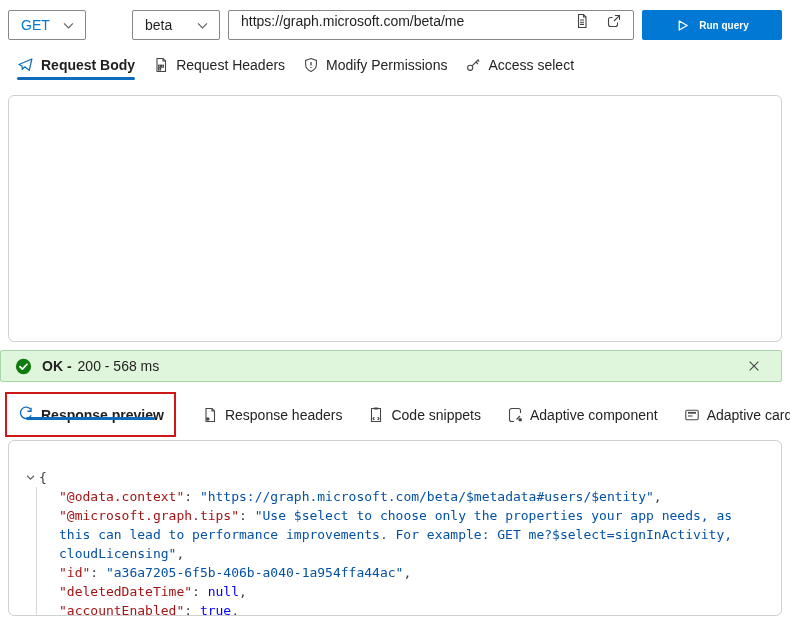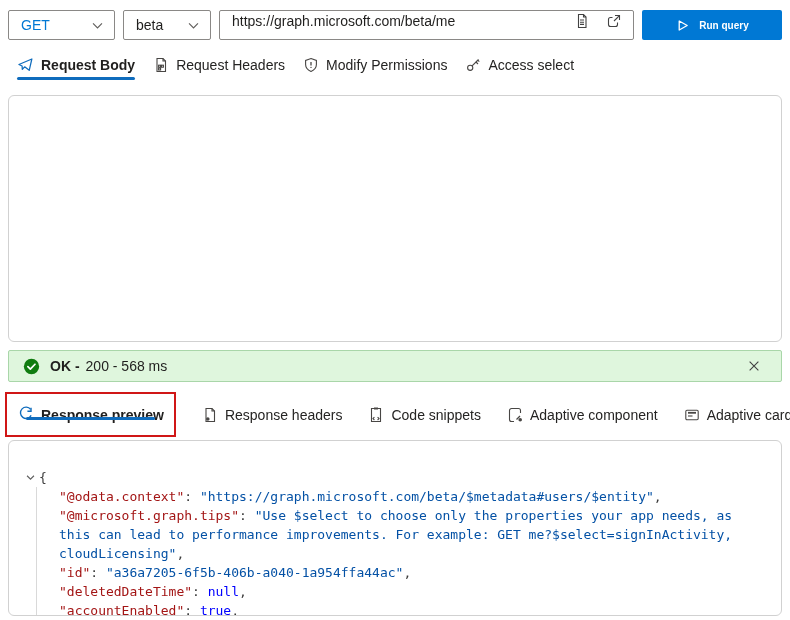--- a/index.html
+++ b/index.html
@@ -16,7 +16,7 @@
   .toolbar{display:flex;gap:8px;padding:10px 8px 0 8px;height:40px;align-items:stretch;}
   .dd{border:1px solid #8a8886;border-radius:2px;background:#fff;display:flex;align-items:center;
       justify-content:space-between;padding:0 10px 0 12px;cursor:pointer;height:30px;}
-  .dd-method{width:107px;}
+  .dd-method{width:78px;}
   .dd-method .dd-label{color:var(--run-button);}
   .dd-version{width:88px;}
   .urlbox{flex:1;border:1px solid #8a8886;border-radius:2px;height:30px;display:flex;

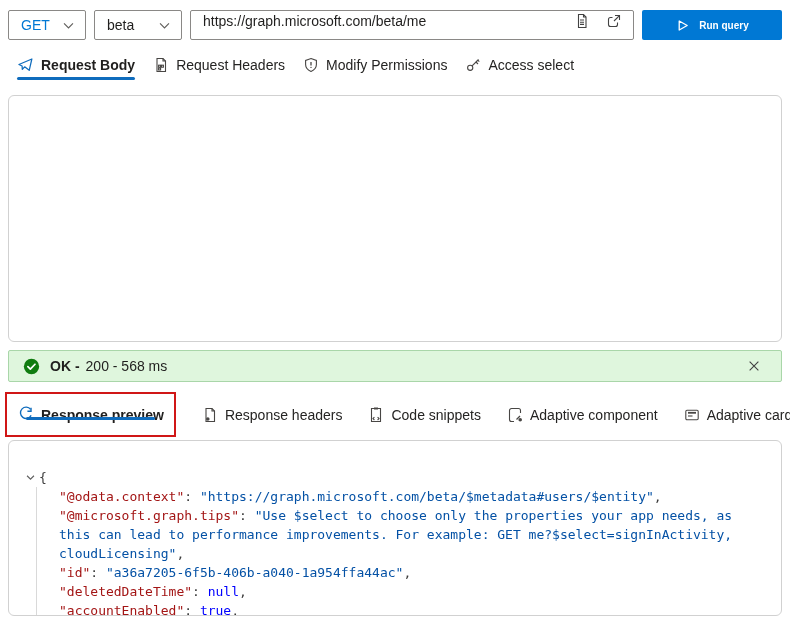--- a/index.html
+++ b/index.html
@@ -18,7 +18,7 @@
       justify-content:space-between;padding:0 10px 0 12px;cursor:pointer;height:30px;}
   .dd-method{width:78px;}
   .dd-method .dd-label{color:var(--run-button);}
-  .dd-version{width:88px;}
+  .dd-version{width:88px;margin-left:38px;}
   .urlbox{flex:1;border:1px solid #8a8886;border-radius:2px;height:30px;display:flex;
       align-items:center;gap:6px;padding:0 6px 8px 12px;}
   .url-text{flex:1;white-space:nowrap;overflow:hidden;}

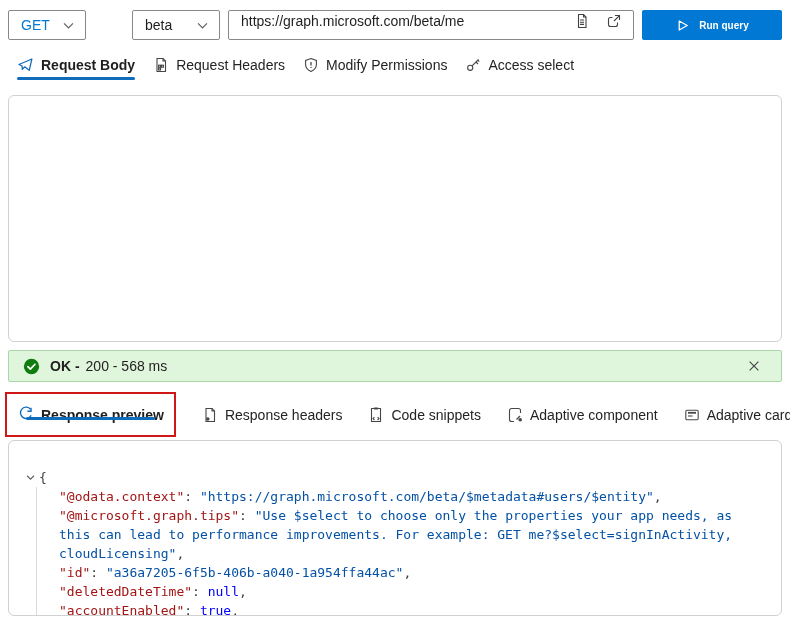--- a/index.html
+++ b/index.html
@@ -38,7 +38,7 @@
   
   .request-panel{margin:12px 8px 0 8px;height:247px;border:1px solid #d1d1d1;border-radius:6px;background:#fff;}
   
-  .status-bar{margin:8px 8px 0 8px;height:32px;background:var(--success-bg);
+  .status-bar{margin:8px 8px 0 0;height:32px;background:var(--success-bg);
       border:1px solid #a9d6a9;border-radius:2px;display:flex;align-items:center;
       gap:10px;padding:0 14px;}
   .status-label{font-weight:700;}

